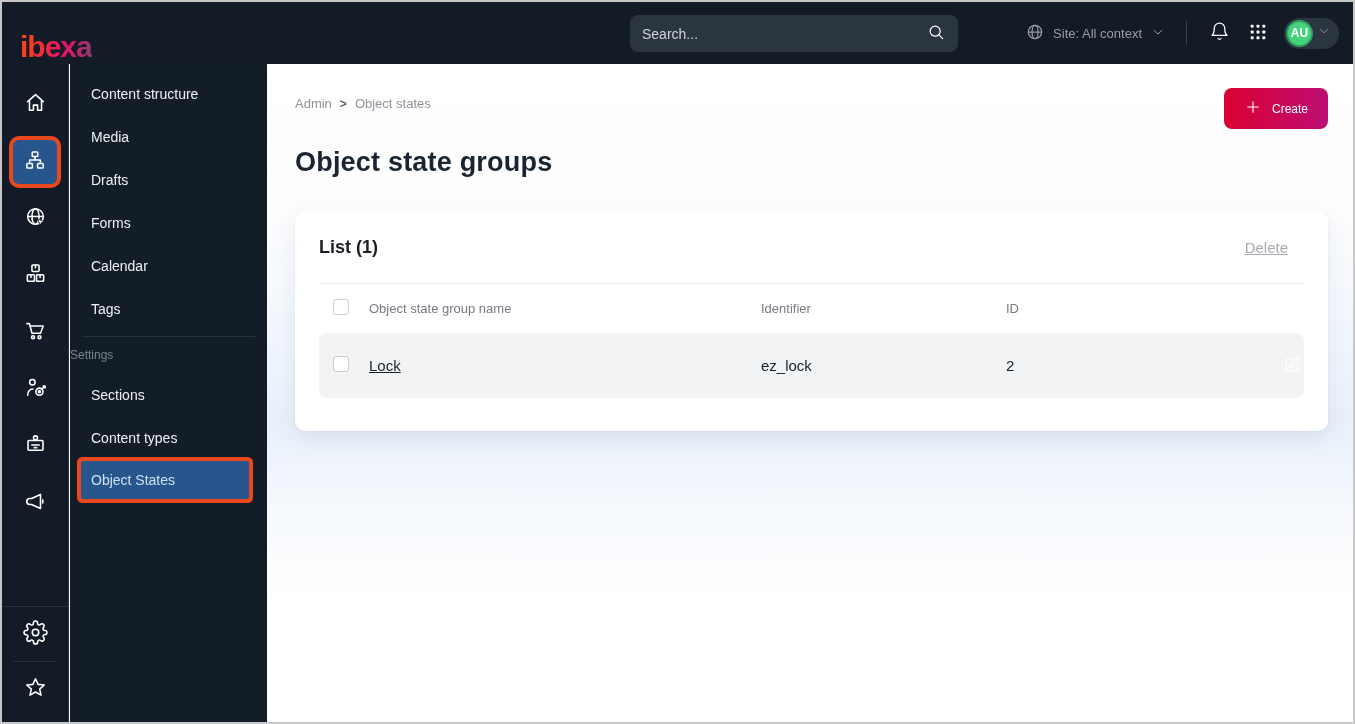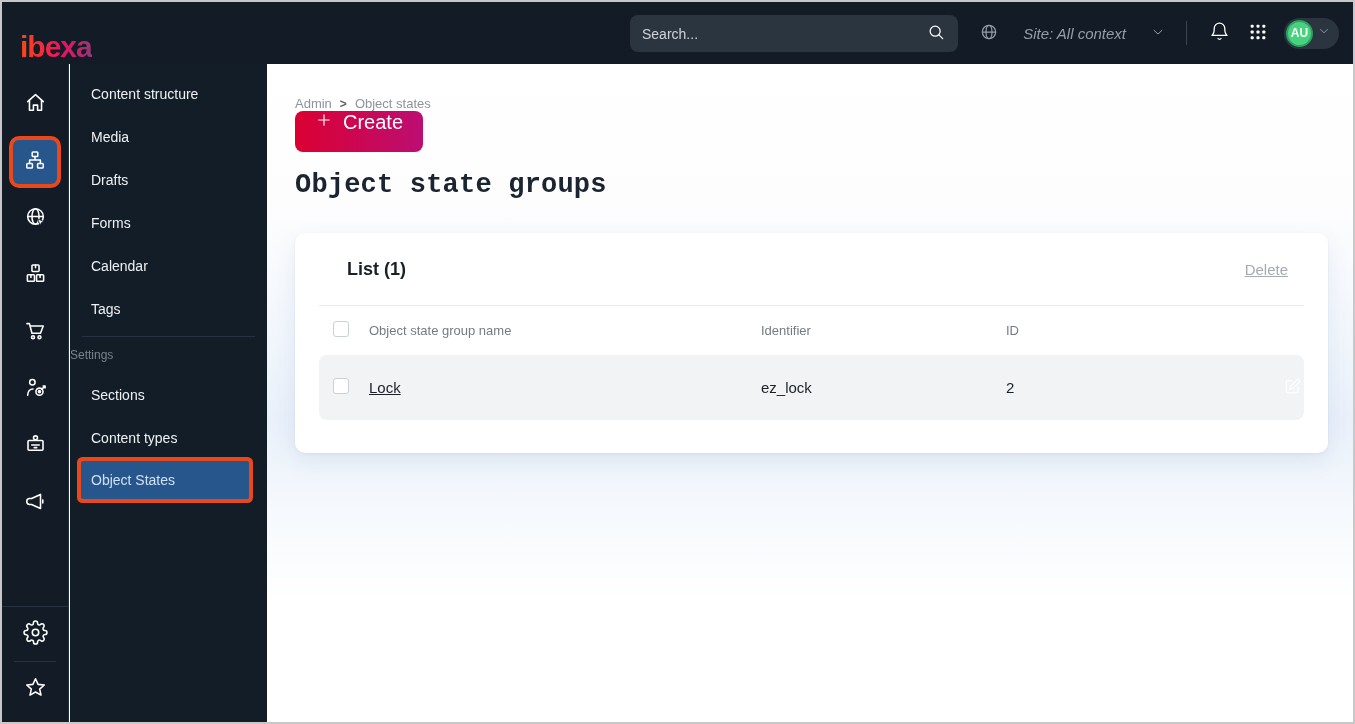--- a/index.html
+++ b/index.html
@@ -16,7 +16,7 @@
   .search-wrap input { flex:1; background:transparent; border:none; outline:none; color:#5eead4; font-size:14px; font-family:"Liberation Sans",sans-serif; }
   .search-wrap input::placeholder { color:#cfd4da; opacity:1; }
   .top-right { position:absolute; right:14px; top:0; height:62px; display:flex; align-items:center; gap:14px; }
-  .site-ctx { display:flex; align-items:center; gap:24px; color:#959ea8; font-size:15px; cursor:pointer;font-style:italic; }
+  .site-ctx { display:flex; align-items:center; gap:8px; color:#959ea8; font-size:13px; cursor:pointer; }
   .v-divider { width:1px; height:24px; background:#3a434e; margin:0 6px; }
   .icon-btn { background:none; border:none; display:flex; align-items:center; cursor:pointer; padding:2px; }
   .avatar-pill { display:flex; align-items:center; gap:4px; background:#2b3540; border-radius:16px; padding:2px 8px 2px 2px; cursor:pointer; }

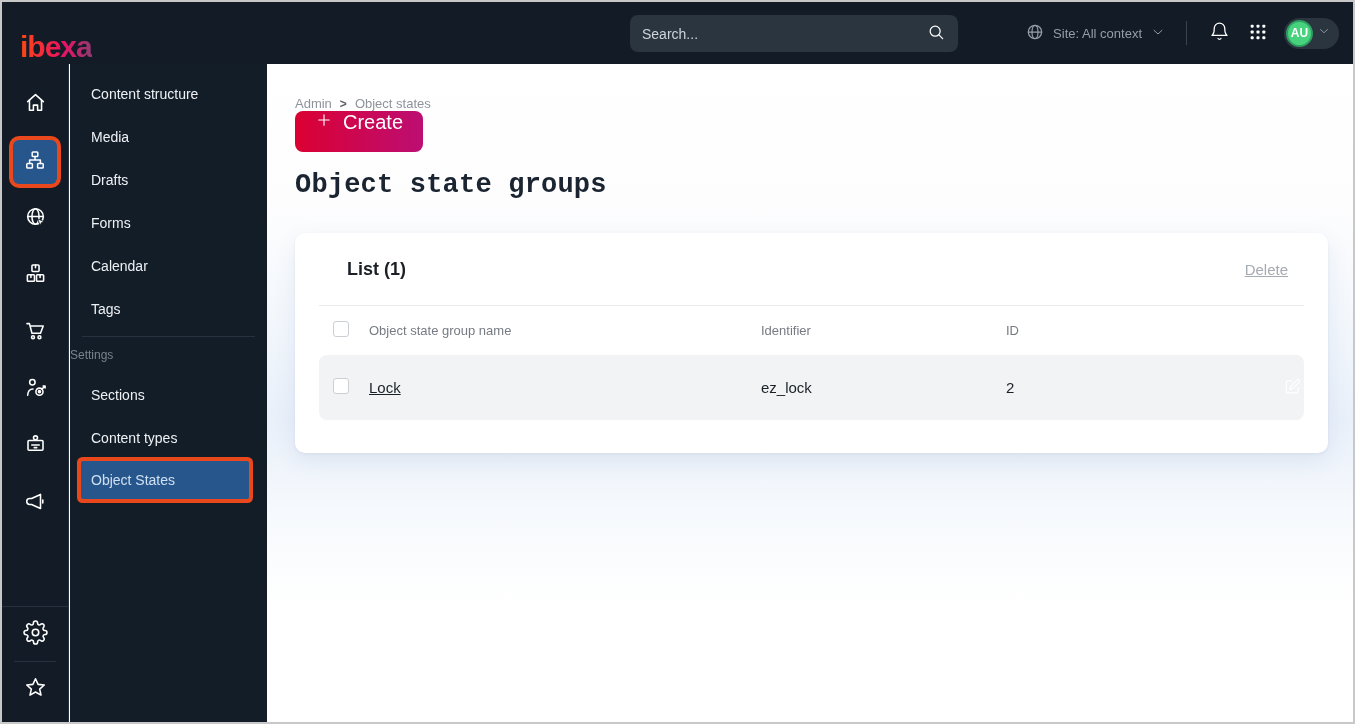--- a/index.html
+++ b/index.html
@@ -48,7 +48,7 @@
   
   .main { position:absolute; top:62px; left:265px; right:0; bottom:0;
           background:linear-gradient(180deg,#ffffff 0%,#fdfdfe 22%,#f1f6fc 42%,#e9f0fa 54%,#f6f9fd 68%,#ffffff 82%); }
-  .head-row { display:flex; justify-content:space-between; align-items:flex-start; padding:24px 25px 0 28px;flex-direction:column; }
+  .head-row { display:flex; justify-content:space-between; align-items:flex-start; padding:24px 25px 0 28px; }
   .breadcrumb { display:flex; align-items:center; gap:8px; font-size:13px; color:#8e939b; margin-top:8px; }
   .breadcrumb .sep { color:#5a6068; font-weight:700; font-size:12px; }
   .breadcrumb a { color:#8e939b; text-decoration:none; cursor:pointer; }

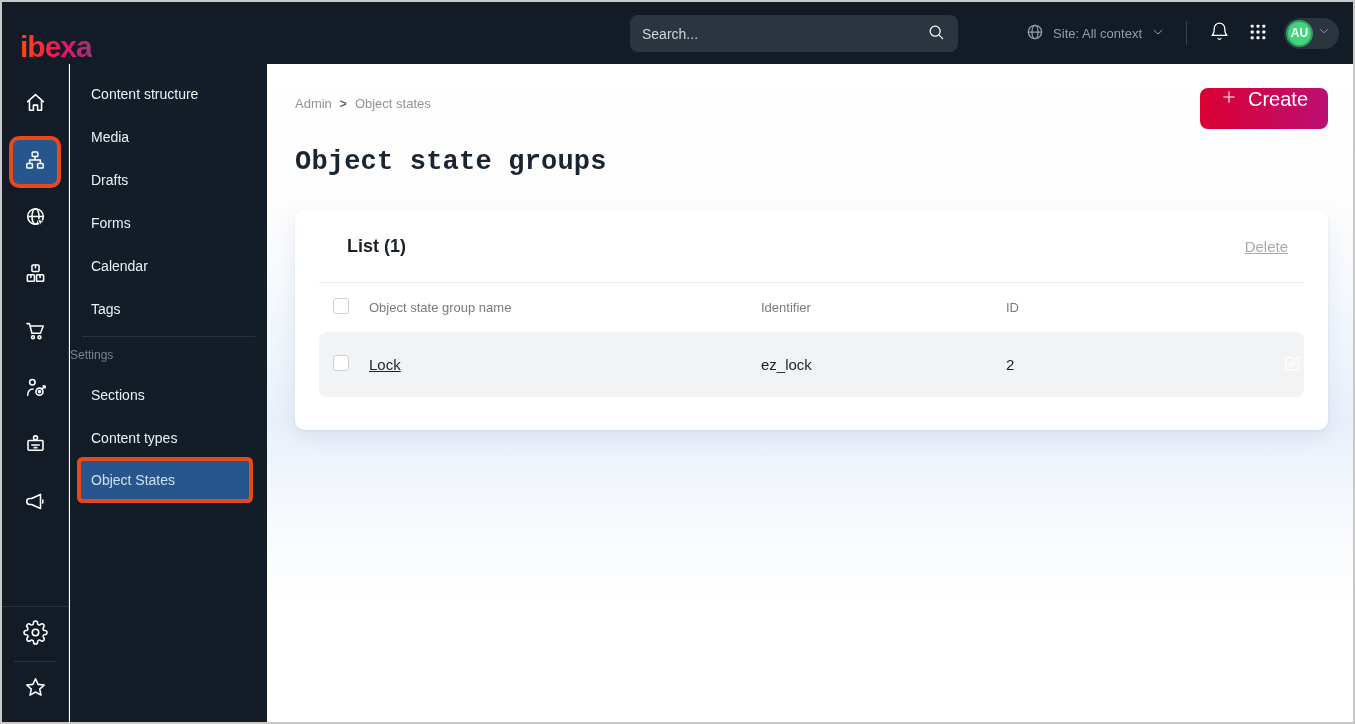--- a/index.html
+++ b/index.html
@@ -52,8 +52,8 @@
   .breadcrumb { display:flex; align-items:center; gap:8px; font-size:13px; color:#8e939b; margin-top:8px; }
   .breadcrumb .sep { color:#5a6068; font-weight:700; font-size:12px; }
   .breadcrumb a { color:#8e939b; text-decoration:none; cursor:pointer; }
-  .create-btn { height:41px; padding:0 20px; border:none; border-radius:8px; color:#fff; font-size:20px; font-family:"Liberation Sans",sans-serif;
-                background:linear-gradient(90deg,#db0032 0%,#bc0e73 100%); display:flex; align-items:flex-start; gap:10px; cursor:pointer; }
+  .create-btn { height:41px; padding:0 20px; border:none; border-radius:8px; color:#fff; font-size:12px; font-family:"Liberation Sans",sans-serif;
+                background:linear-gradient(90deg,#db0032 0%,#bc0e73 100%); display:flex; align-items:center; gap:10px; cursor:pointer; }
   .page-title { margin:18px 6px 0 28px; font-size:27px; font-weight:700; color:#1b2531; letter-spacing:0.2px;font-family:Liberation Mono, monospace; }
 
   .card { margin:33px 25px 0 28px; background:#fff; border-radius:10px; box-shadow:0 8px 22px rgba(70,100,150,0.10), 0 1px 3px rgba(70,100,150,0.08);

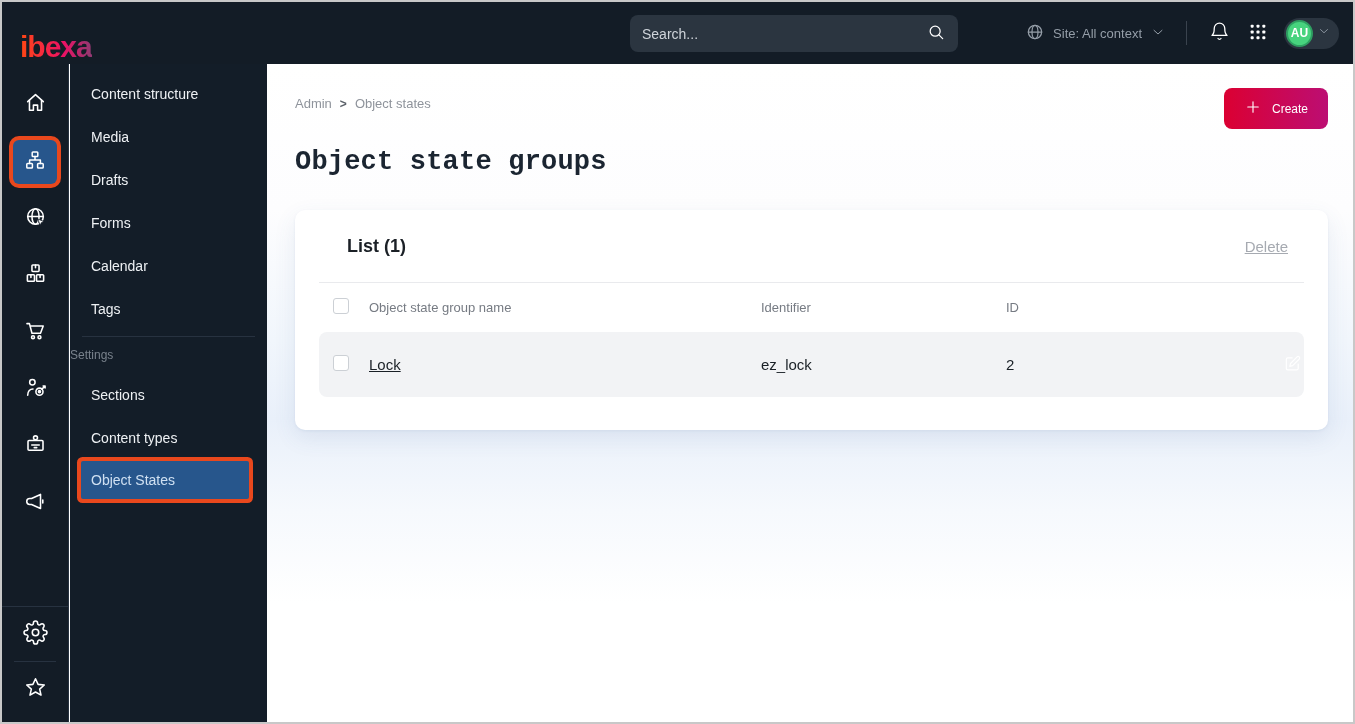--- a/index.html
+++ b/index.html
@@ -54,7 +54,7 @@
   .breadcrumb a { color:#8e939b; text-decoration:none; cursor:pointer; }
   .create-btn { height:41px; padding:0 20px; border:none; border-radius:8px; color:#fff; font-size:12px; font-family:"Liberation Sans",sans-serif;
                 background:linear-gradient(90deg,#db0032 0%,#bc0e73 100%); display:flex; align-items:center; gap:10px; cursor:pointer; }
-  .page-title { margin:18px 6px 0 28px; font-size:27px; font-weight:700; color:#1b2531; letter-spacing:0.2px;font-family:Liberation Mono, monospace; }
+  .page-title { margin:18px 6px 0 28px; font-size:27px; font-weight:700; color:#1b2531; letter-spacing:0.2px; }
 
   .card { margin:33px 25px 0 28px; background:#fff; border-radius:10px; box-shadow:0 8px 22px rgba(70,100,150,0.10), 0 1px 3px rgba(70,100,150,0.08);
           padding:0 24px 33px 24px; }

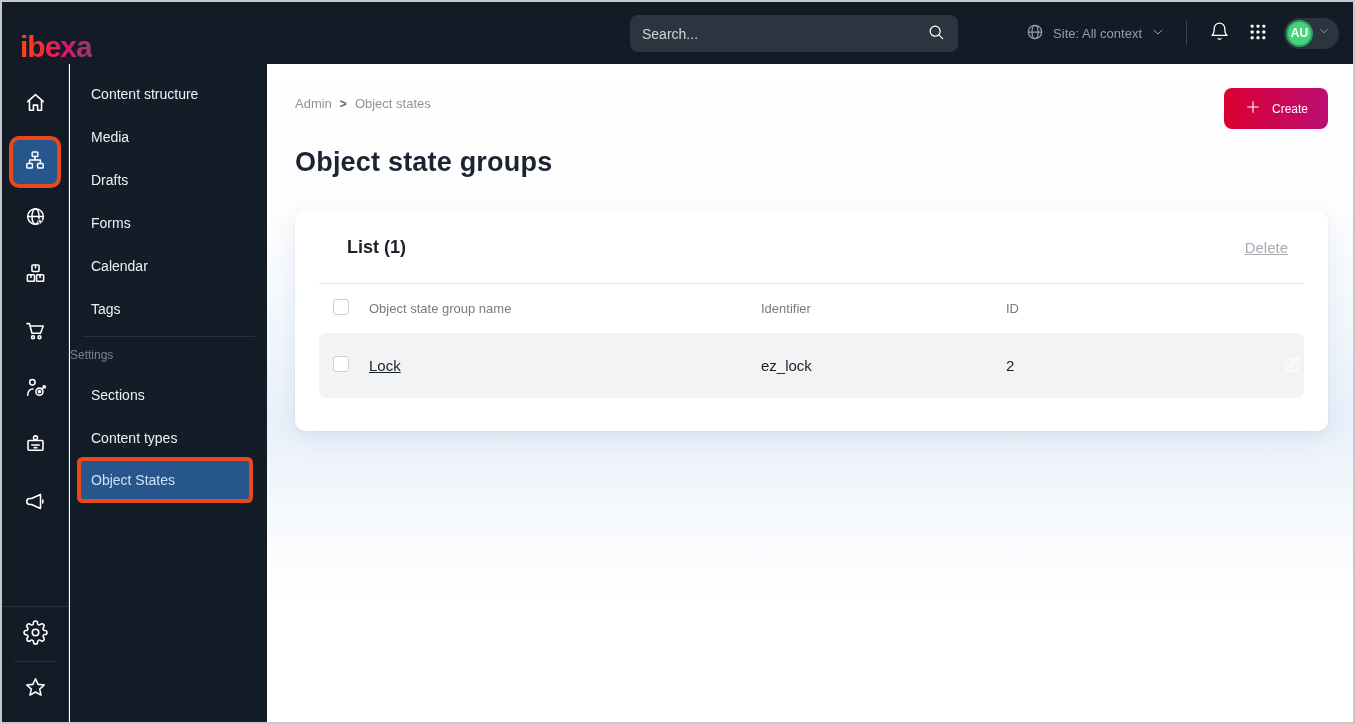--- a/index.html
+++ b/index.html
@@ -59,7 +59,7 @@
   .card { margin:33px 25px 0 28px; background:#fff; border-radius:10px; box-shadow:0 8px 22px rgba(70,100,150,0.10), 0 1px 3px rgba(70,100,150,0.08);
           padding:0 24px 33px 24px; }
   .card-head { height:72px; display:flex; align-items:center; justify-content:space-between; }
-  .card-title { font-size:18px; font-weight:700; color:#1b2026;margin-left:28px; }
+  .card-title { font-size:18px; font-weight:700; color:#1b2026; }
   .delete-btn { display:flex; align-items:center; gap:10px; background:none; border:none; color:#a6aab1; font-size:15px;
                 font-family:"Liberation Sans",sans-serif; cursor:pointer; margin-right:16px;text-decoration:underline; }
   .card-div { height:1px; background:#e9eaed; }

